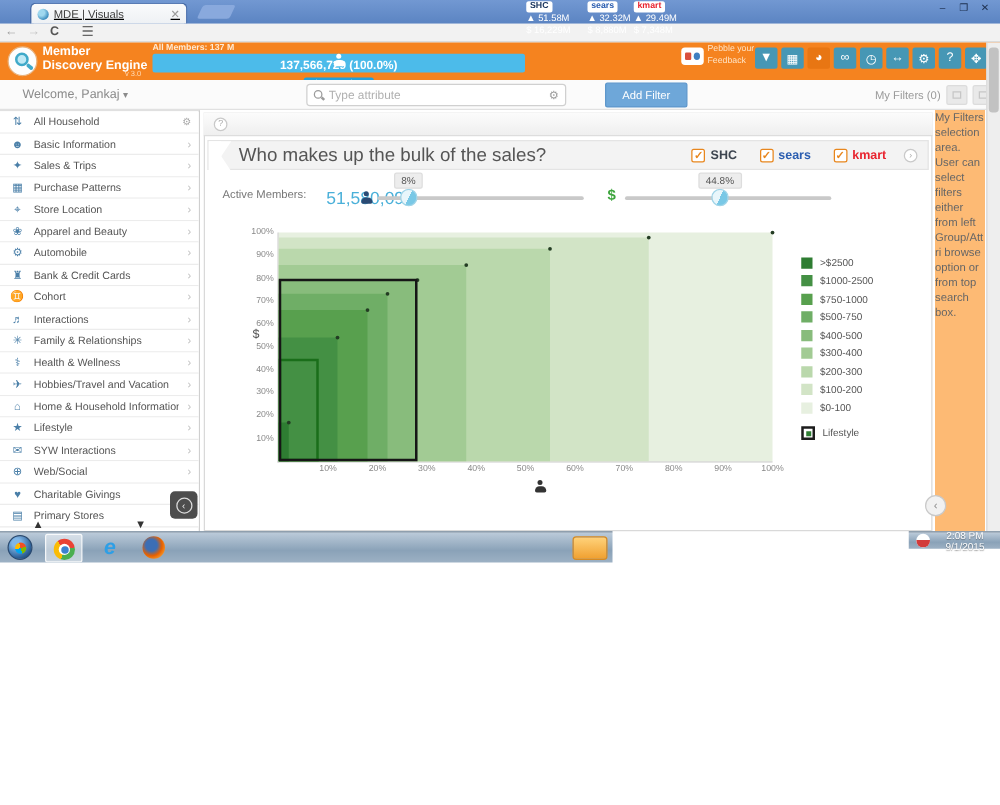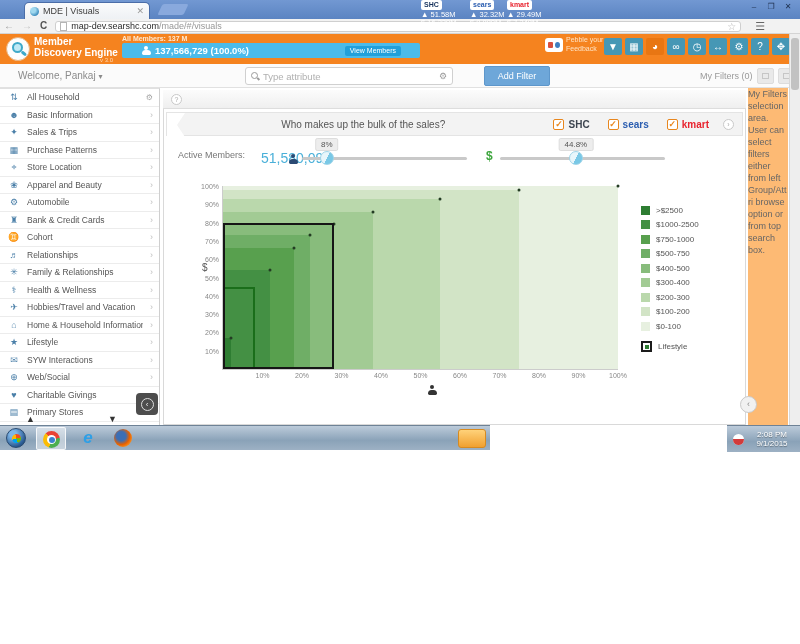--- a/index.html
+++ b/index.html
@@ -15,7 +15,7 @@
     background:linear-gradient(#7298d2,#5b84c2); }
   #tab { left:24px; top:2px; width:126px; height:17px; background:linear-gradient(#fafbfc,#eef1f4);
     border-radius:5px 5px 0 0; border:1px solid #4a6da8; border-bottom:none;
-    display:flex; align-items:center; padding:0 5px; gap:4px; }
+    display:flex; align-items:center; padding:0 5px; gap:4px;text-decoration:underline; }
   #tab-favicon { width:9px; height:9px; border-radius:50%;
     background:radial-gradient(circle at 35% 35%, #9fd8ef 0 30%, #3f8fc0 70%); flex:0 0 auto;}
   #tab-title { font-size:9px; color:#3c3c3c; white-space:nowrap; overflow:hidden; flex:1;}

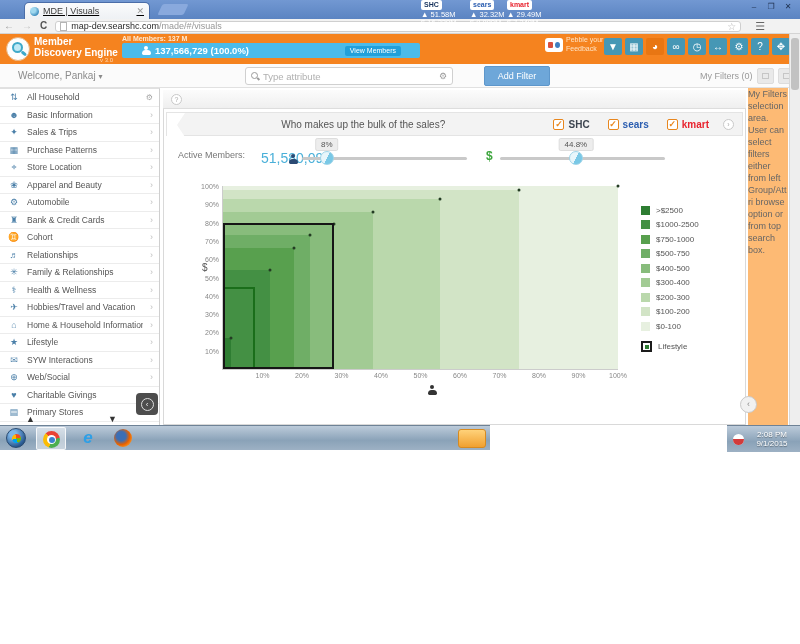--- a/index.html
+++ b/index.html
@@ -225,11 +225,6 @@
     <span class="navbtn" style="color:#9b9b9b;">←</span>
     <span class="navbtn" style="color:#c2c2c2;">→</span>
     <span class="navbtn" style="color:#555; font-weight:bold;">C</span>
-    <div id="urlbox">
-      <span id="page-ico"></span>
-      <span id="urltext"><span>map-dev.searshc.com</span><span class="path">/made/#/visuals</span></span>
-      <span style="margin-left:auto; color:#b5b5b5; font-size:10px;">☆</span>
-    </div>
     <span class="navbtn" style="margin-left:10px; color:#666; font-size:11px;">☰</span>
   </div>
 

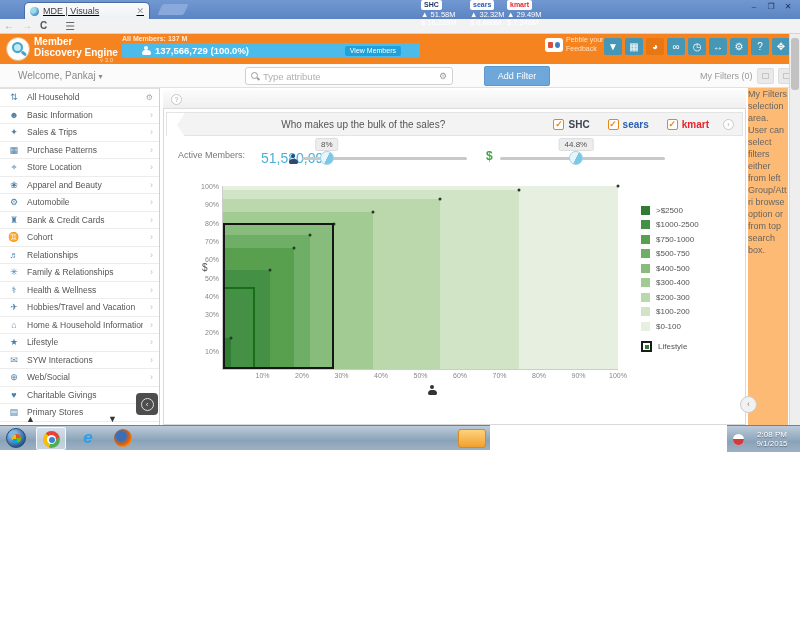--- a/index.html
+++ b/index.html
@@ -46,7 +46,7 @@
   #brand-version { left:100px; top:57px; color:#ffd9b3; font-size:6px; }
   #all-members-label { left:122px; top:35px; color:#ffe9d2; font-size:7px; font-weight:bold;}
   #memberbar { left:122px; top:43px; width:298px; height:15px; background:#4cbbea; border-radius:2px;
-    display:flex; align-items:center; padding:0 19px; gap:4px;}
+    display:flex; align-items:center; padding:0 19px; gap:4px;flex-direction:column;}
   #member-count { color:#fff; font-weight:bold; font-size:9.5px; flex:1; }
   #view-members { background:#22a0da; color:#fff; font-size:7px; padding:1.5px 5px; border-radius:2px; }
   .brandcol { top:35px; width:48px; color:#fff; font-size:7.5px; line-height:8.5px; }

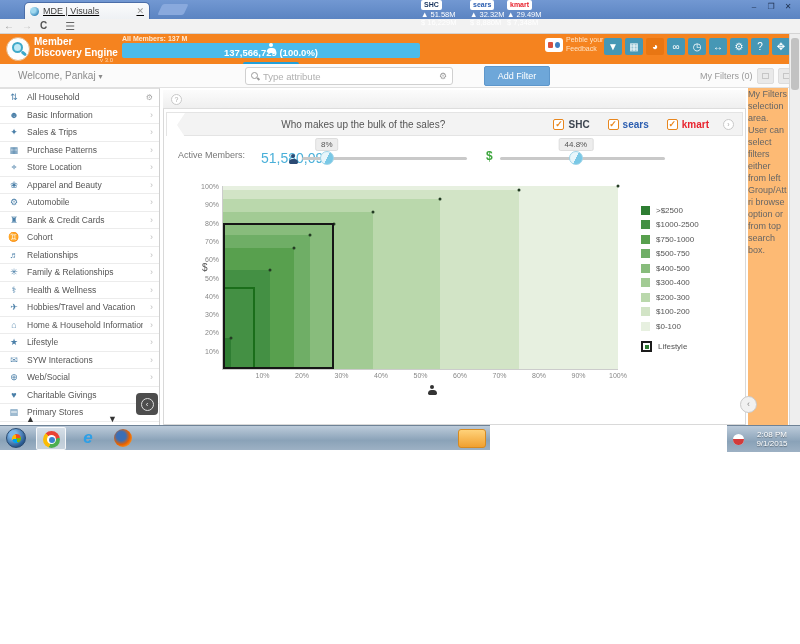--- a/index.html
+++ b/index.html
@@ -111,7 +111,7 @@
     border:1px solid #e4e4e4; display:flex; align-items:center; padding:0 8px 0 24px; }
   #questionbar .wedge { position:absolute; left:0; top:0; border-top:12px solid #fff;
     border-bottom:12px solid #fff; border-left:10px solid #fff; border-right:8px solid transparent;}
-  #question-title { flex:1; font-size:10px; color:#555;text-align:center; }
+  #question-title { flex:1; font-size:15px; color:#555; }
   .toggle { display:flex; align-items:center; gap:4px; margin-left:18px; }
   .checkbox { width:11px; height:11px; border:1.5px solid #e8861d; border-radius:2px; background:#fff;
     color:#e8861d; font-size:9px; line-height:9px; text-align:center; font-weight:bold;}

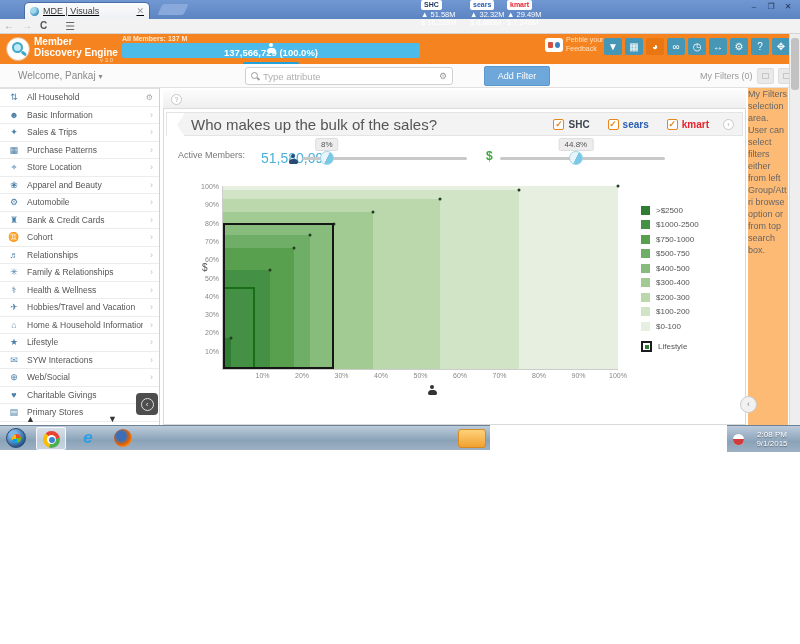--- a/index.html
+++ b/index.html
@@ -363,7 +363,7 @@
       </div>
       <div class="sbrow">
         <span class="sbicon">♬</span>
-        <span class="sblabel">Relationships</span>
+        <span class="sblabel">Interactions</span>
         <span class="sbchev">›</span>
       </div>
       <div class="sbrow">

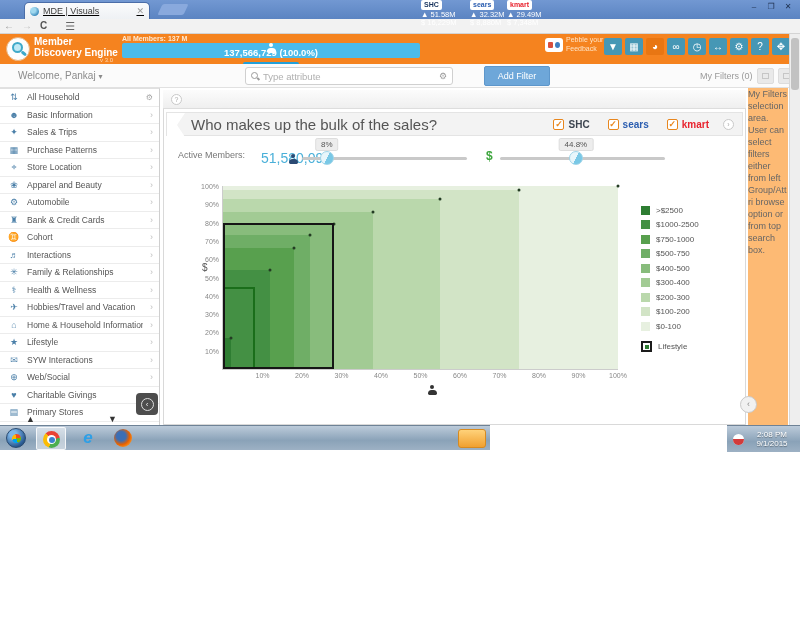--- a/index.html
+++ b/index.html
@@ -193,7 +193,7 @@
     background:radial-gradient(circle at 40% 40%, #3b6eb5 0 30%, #e66000 55%, #ffb13d 90%);}
   #extra-ico { position:absolute; left:458px; top:3px; width:28px; height:19px; border-radius:3px;
     background:linear-gradient(#ffd27a,#f0a030); border:1px solid #d78a20;}
-  #taskbar-tray { left:727px; top:425px; width:73px; height:27px;
+  #taskbar-tray { left:727px; top:425px; width:73px; height:14px;
     background:linear-gradient(#bccbda,#8aa2b8 60%,#9db1c4); border-top:1px solid #6e8296;
     display:flex; align-items:center; }
   #tray-ico { width:11px; height:11px; border-radius:50%; background:#fff; margin-left:6px;

